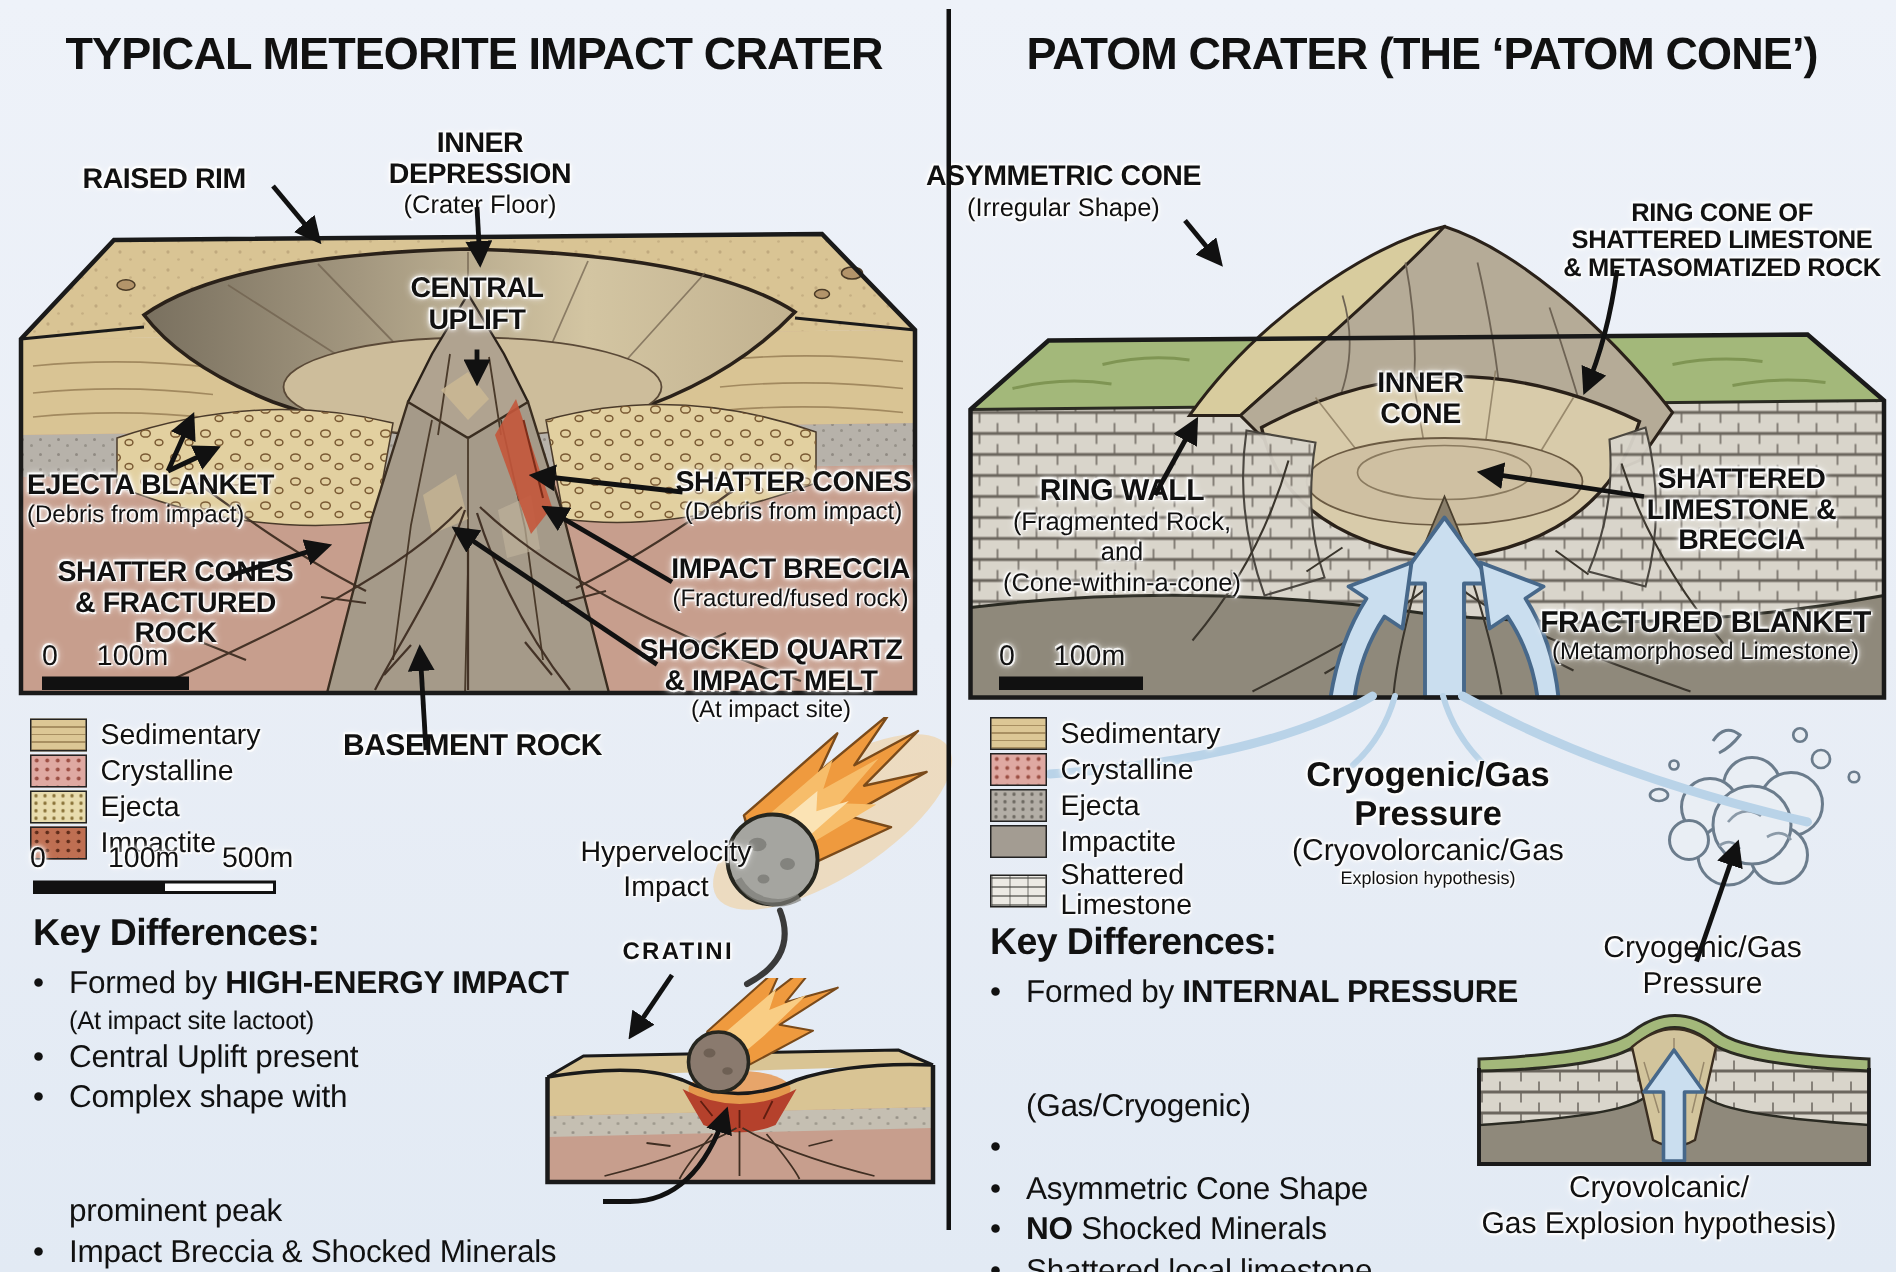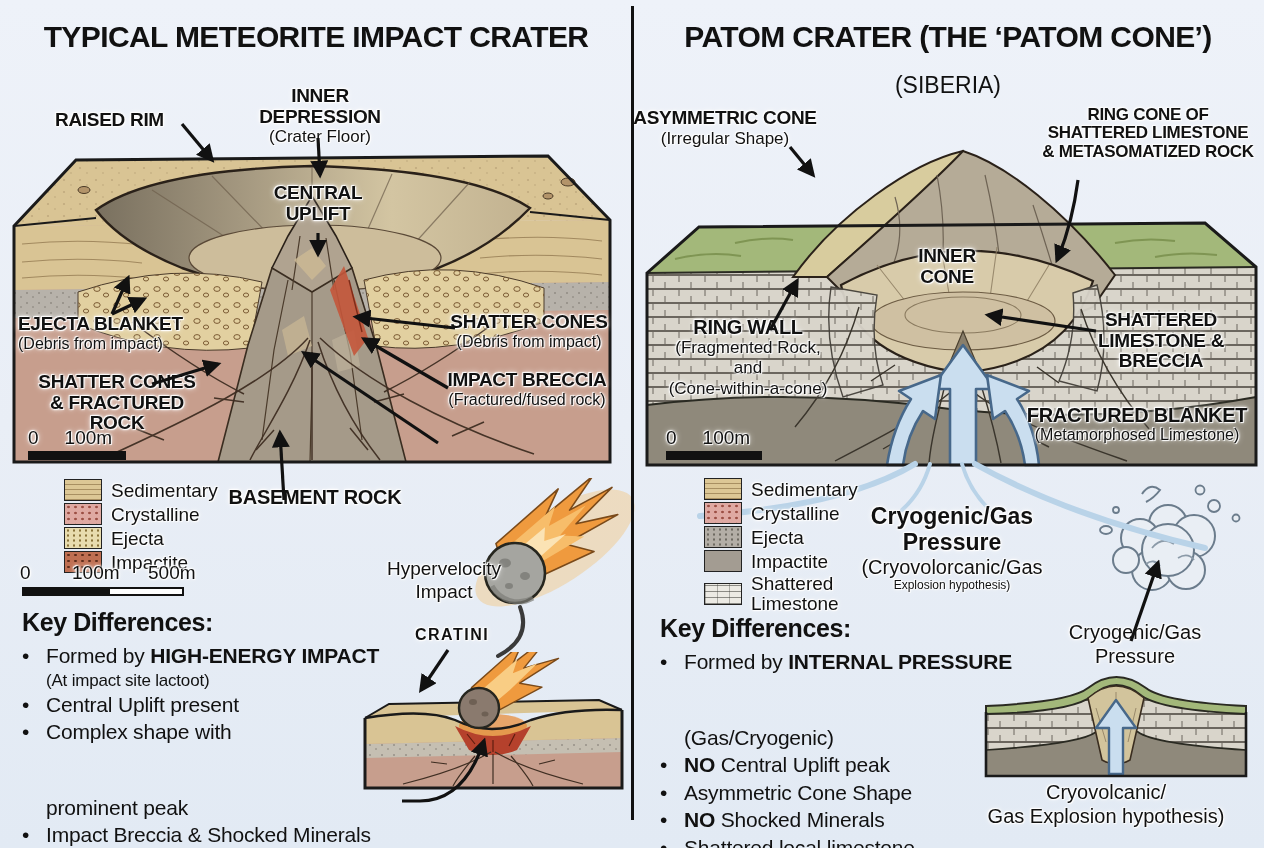--- a/index.html
+++ b/index.html
@@ -361,7 +361,6 @@
   <div class="abs z10 cratini halo" style="left:415px;top:626px;">CRATINI</div>
 
   <div class="abs z10 ttl" style="left:640px;top:20px;width:616px;">PATOM CRATER (THE ‘PATOM CONE’)</div>
-  <div class="abs z10 sub-ttl" style="left:640px;top:72px;width:616px;">(SIBERIA)</div>
 
   <div class="abs z10 ctr" style="left:626px;top:108px;width:198px;">
     <div class="lb halo">ASYMMETRIC CONE</div>

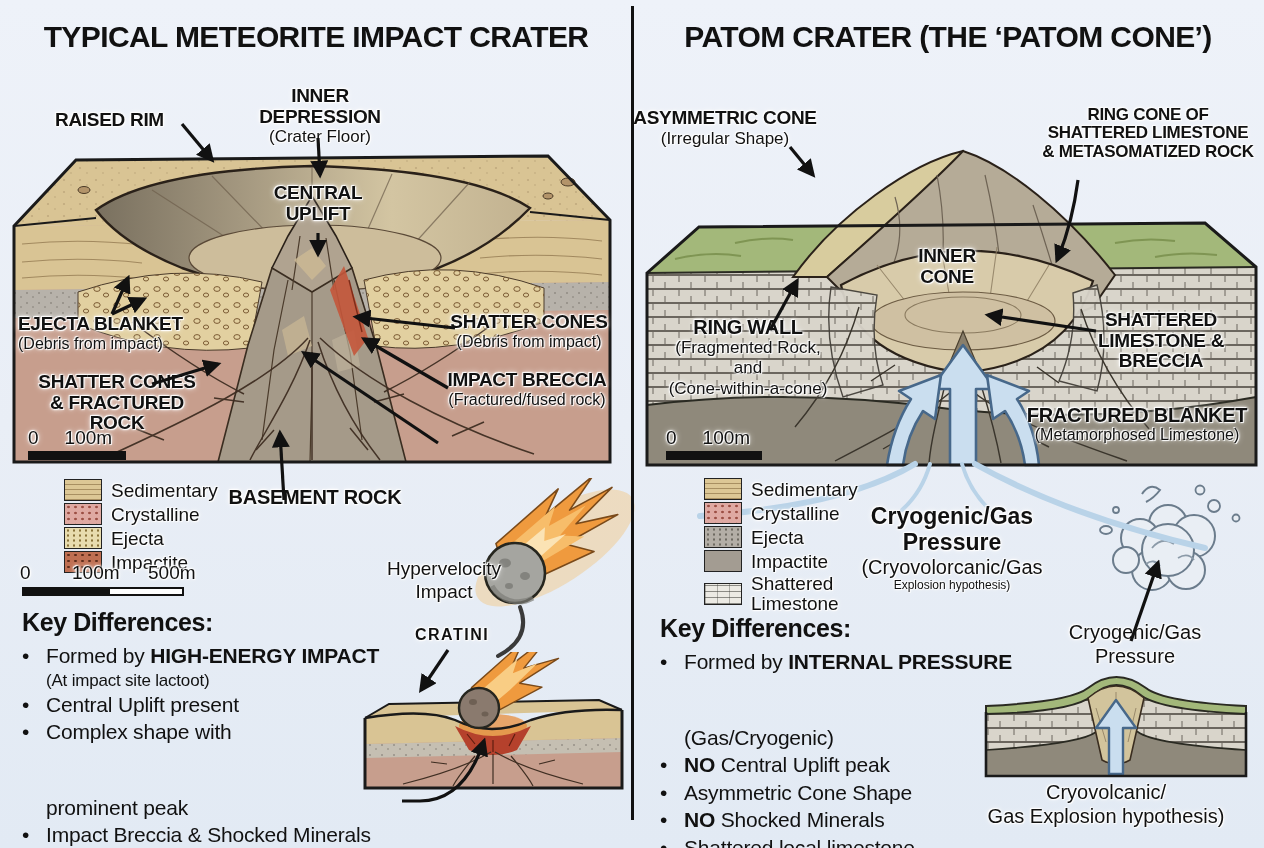--- a/index.html
+++ b/index.html
@@ -362,7 +362,7 @@
 
   <div class="abs z10 ttl" style="left:640px;top:20px;width:616px;">PATOM CRATER (THE ‘PATOM CONE’)</div>
 
-  <div class="abs z10 ctr" style="left:626px;top:108px;width:198px;">
+  <div class="abs z10 ctr" style="left:610px;top:108px;width:198px;">
     <div class="lb halo">ASYMMETRIC CONE</div>
     <div class="ls17 halo">(Irregular Shape)</div>
   </div>

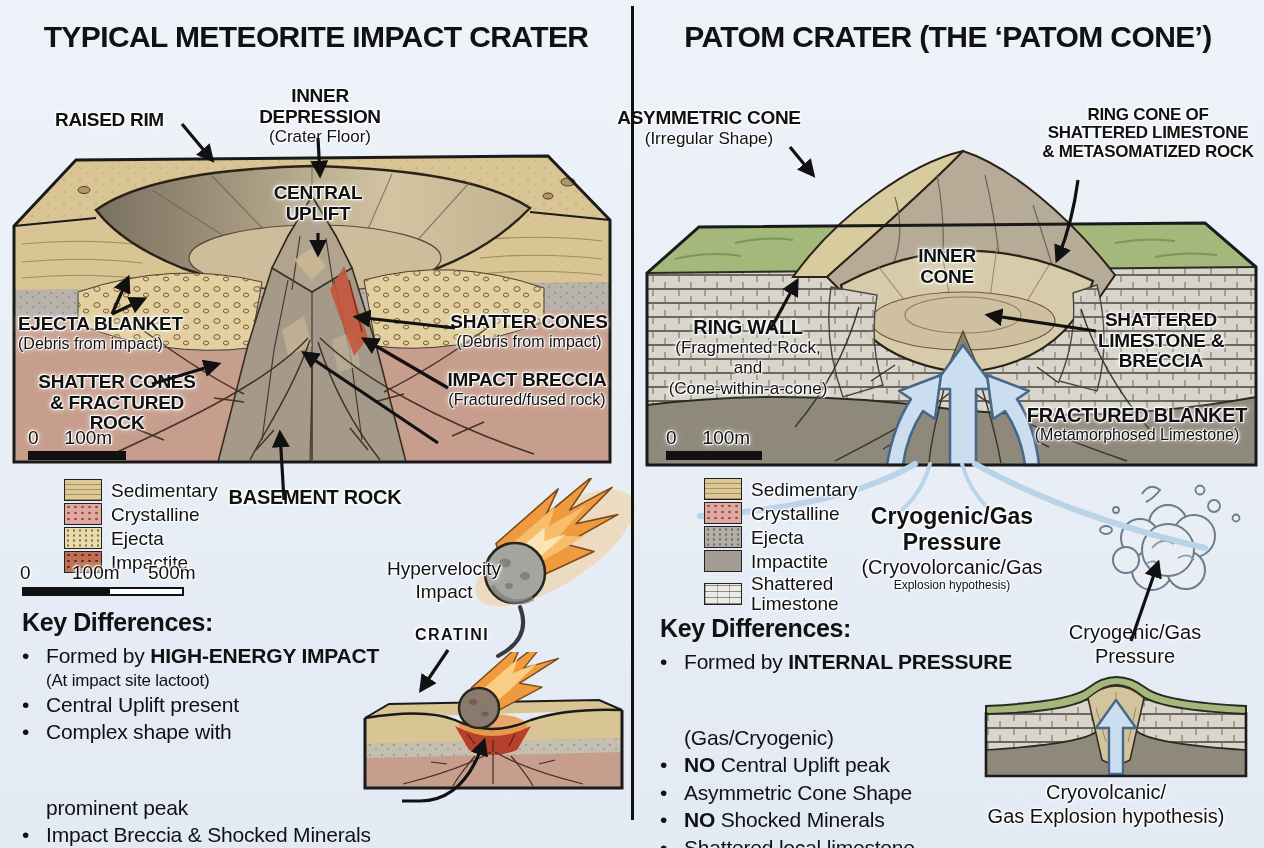--- a/index.html
+++ b/index.html
@@ -368,7 +368,7 @@
   </div>
 
   <div class="abs z10 ctr" style="left:1038px;top:106px;width:220px;">
-    <div class="lb halo" style="font-size:17px;">RING CONE OF</div>
+    <div class="lb halo" style="font-size:17px;margin-top:27px;">RING CONE OF</div>
     <div class="lb halo" style="font-size:17px;">SHATTERED LIMESTONE</div>
     <div class="lb halo" style="font-size:17px;">&amp; METASOMATIZED ROCK</div>
   </div>

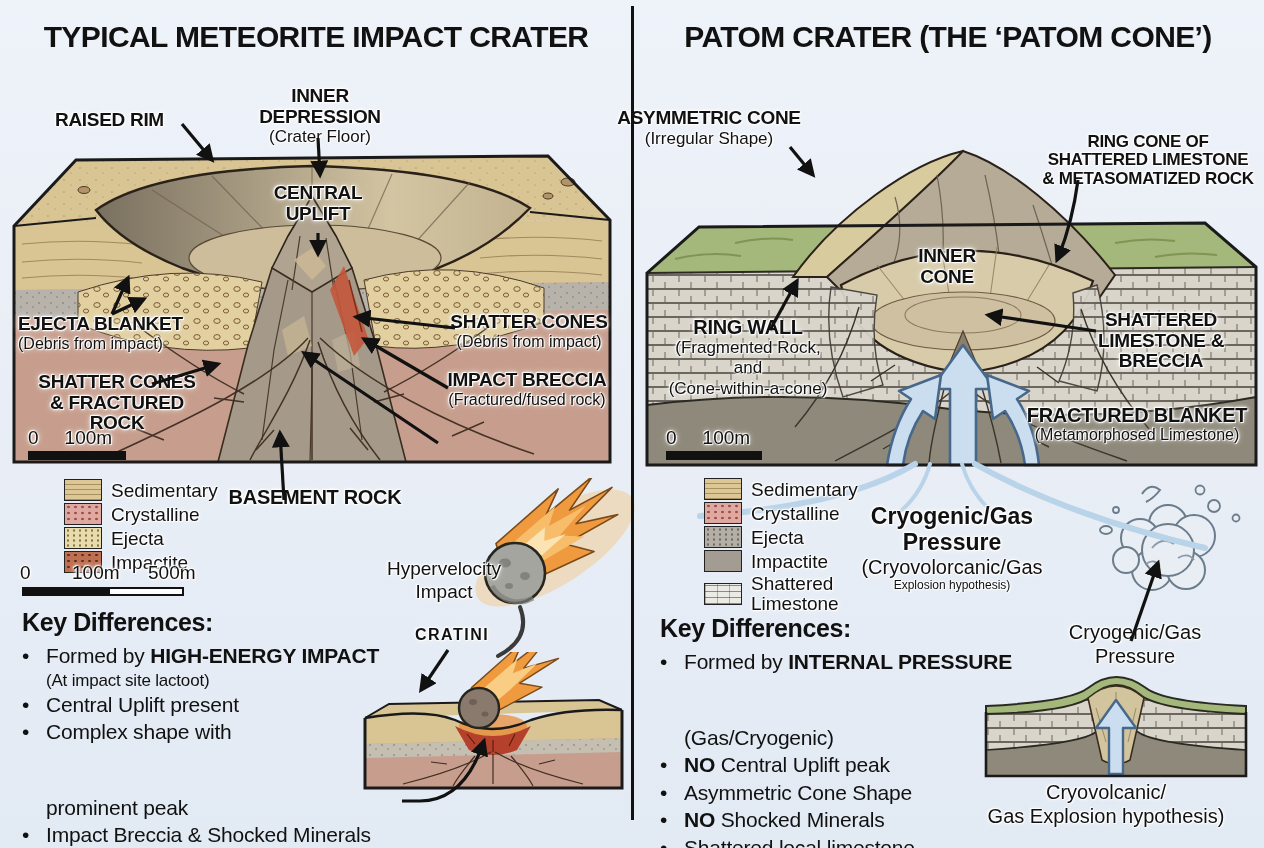--- a/index.html
+++ b/index.html
@@ -294,6 +294,11 @@
     <div class="ls halo">(Fractured/fused rock)</div>
   </div>
 
+  <div class="abs z10 ctr" style="left:425px;top:424px;width:178px;">
+    <div class="lb halo">SHOCKED QUARTZ</div>
+    <div class="lb halo">&amp; IMPACT MELT</div>
+    <div class="ls halo">(At impact site)</div>
+  </div>
 
   <div class="abs z10 ctr" style="left:220px;top:486px;width:190px;">
     <div class="lb20 halo">BASEMENT ROCK</div>

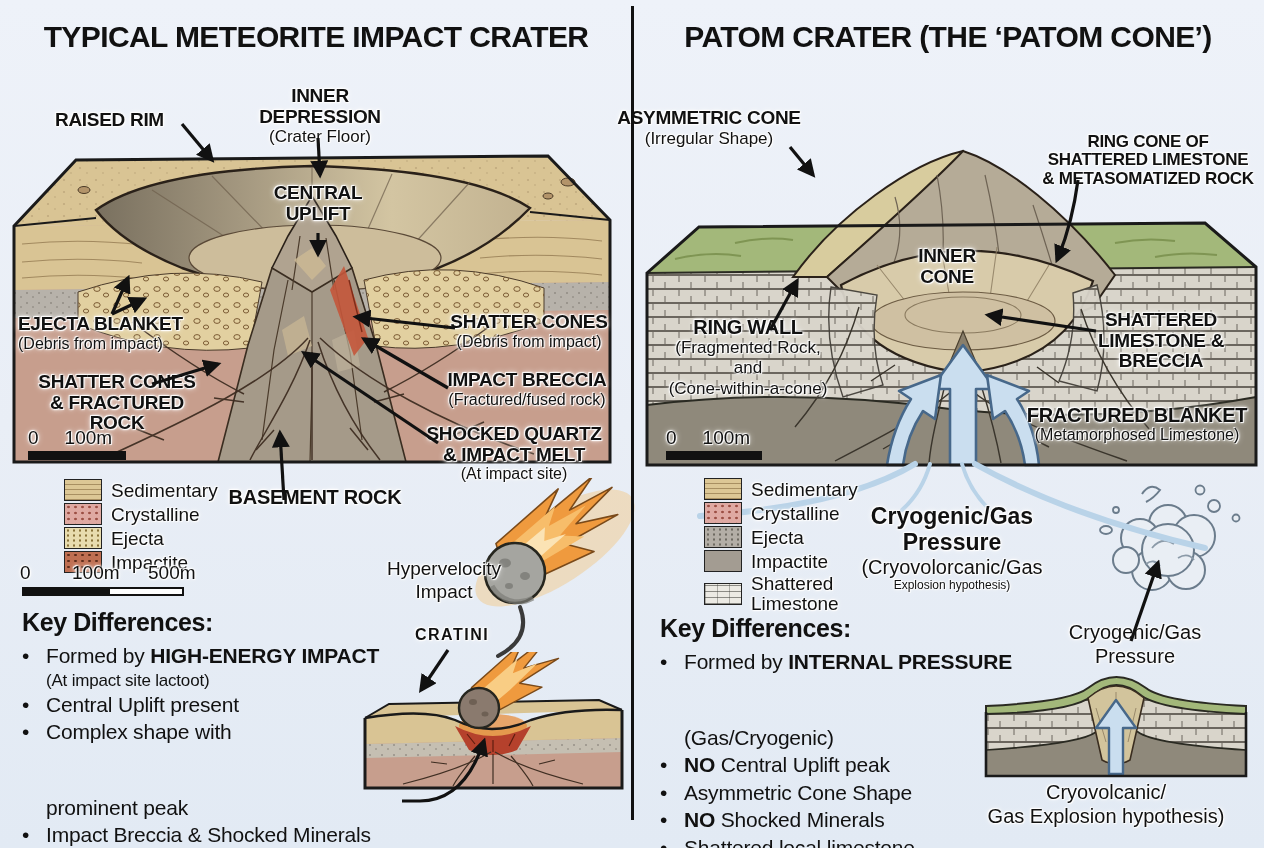--- a/index.html
+++ b/index.html
@@ -18,7 +18,7 @@
   .z10{z-index:10;} .z5{z-index:5;} .z1{z-index:1;} .z50{z-index:50;pointer-events:none;}
   .divider{position:absolute;left:631px;top:6px;width:3px;height:814px;background:#111;z-index:20;}
   
-  .lg-row{display:flex;align-items:center;margin-bottom:2px;margin-left:44px;}
+  .lg-row{display:flex;align-items:center;margin-bottom:2px;}
   .sw{width:36px;height:20px;border:1.6px solid #222;margin-right:9px;flex:0 0 auto;}
   .sw-sed{background-color:#dcc795;background-image:repeating-linear-gradient(0deg,rgba(90,60,20,.4) 0 1px,transparent 1px 5px);}
   .sw-crys{background-color:#dfa9a2;background-image:radial-gradient(circle,#9c4f44 1px,transparent 1.6px);background-size:7px 6px;}

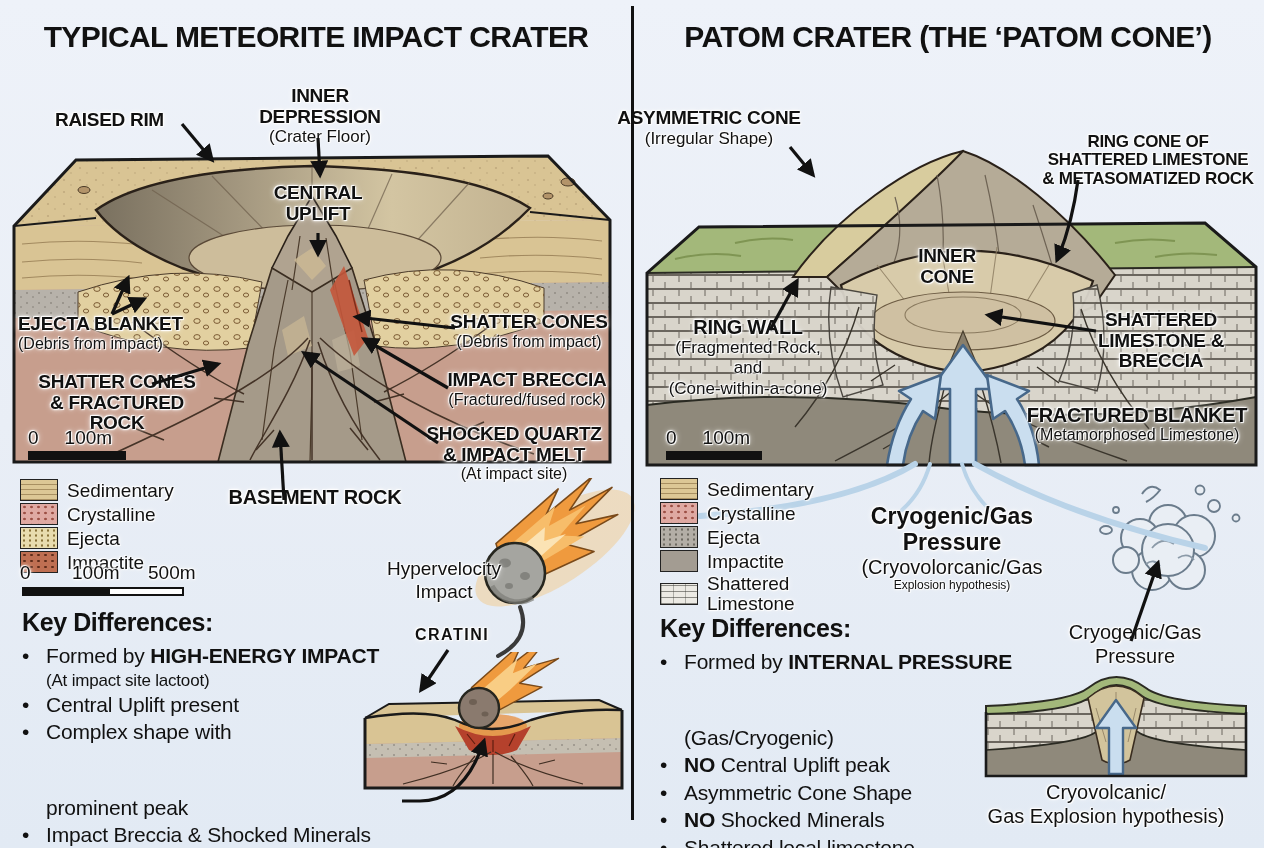--- a/index.html
+++ b/index.html
@@ -445,7 +445,6 @@
     <div class="ksub-big">(Gas/Cryogenic)</div>
     <div class="kbullet">
         <span class="kdot">•</span>
-        <span><b>NO </b><span>Central Uplift peak</span></span>
       </div>
     <div class="kbullet">
         <span class="kdot">•</span>

